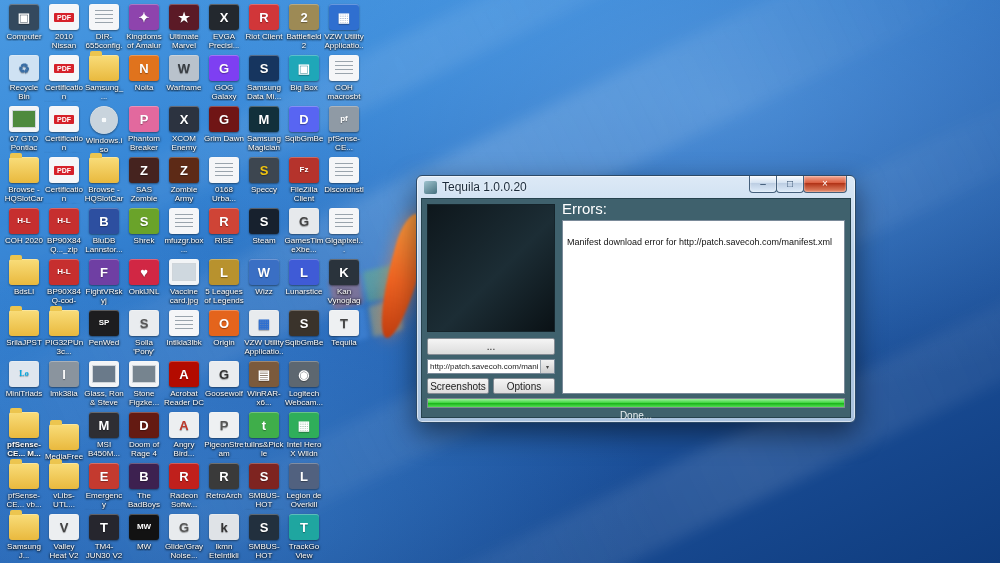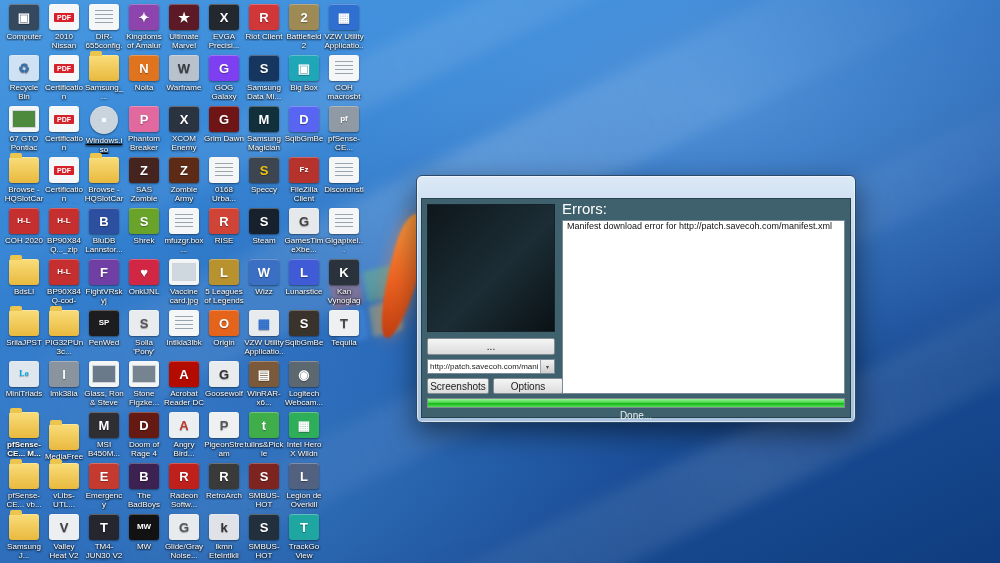--- a/index.html
+++ b/index.html
@@ -208,7 +208,7 @@
         </div>
         <div class="dlabel">Certification Vaccinatio...</div>
       </div>
-      <div class="dicon" style="left: 84px; top: 106px; text-decoration: underline;">
+      <div class="dicon" style="left: 84px; top: 106px;">
         <div class="tile disc"></div>
         <div class="dlabel">Windows.iso</div>
       </div>

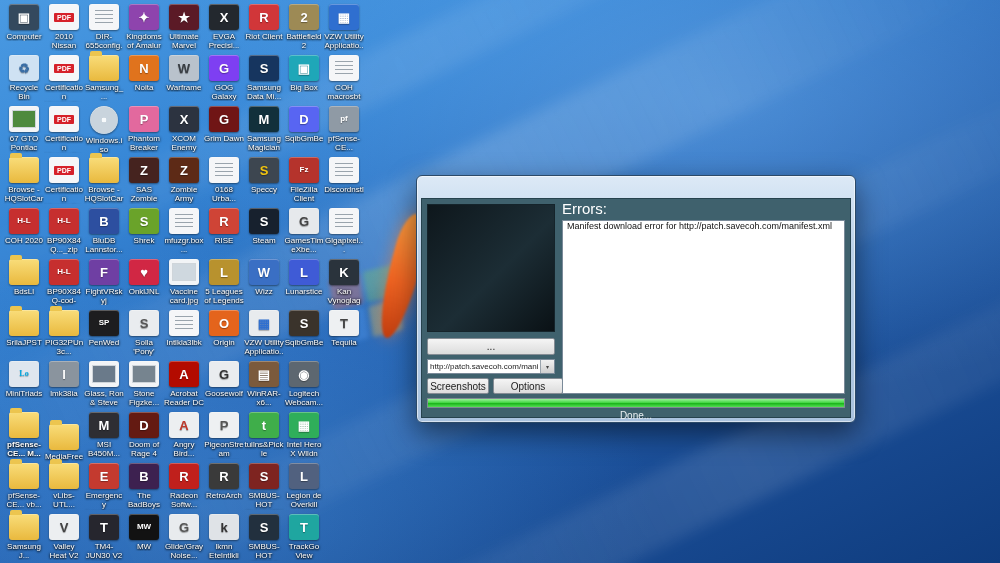--- a/index.html
+++ b/index.html
@@ -629,6 +629,15 @@
     </div>
 
   <div class="window">
+    <div class="titlebar">
+      <span class="wicon"></span>
+      <span class="wtitle">Tequila 1.0.0.20</span>
+      <div class="capbtns">
+        <div class="capbtn">–</div>
+        <div class="capbtn">□</div>
+        <div class="capbtn close">×</div>
+      </div>
+    </div>
     <div class="client">
       <div class="imagebox"></div>
       <div class="btn browse">...</div>

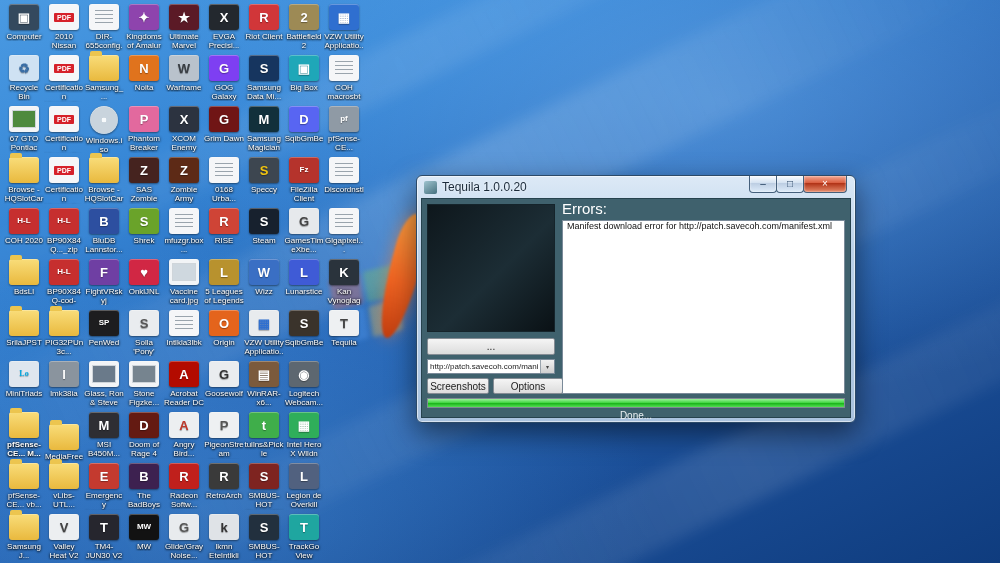--- a/index.html
+++ b/index.html
@@ -72,7 +72,7 @@
     font-size:6px;color:#444;display:flex;align-items:center;justify-content:center;cursor:pointer;}
   .errhead{position:absolute;left:140px;top:1px;font-size:15px;color:#ffffff;}
   .errbox{position:absolute;left:140px;top:21px;right:5px;height:174px;background:#fff;border:1px solid #7a8a99;
-    padding:0 4px;font-size:9px;line-height:1.3;color:#111;overflow:hidden;}
+    padding:16px 4px;font-size:9px;line-height:1.3;color:#111;overflow:hidden;}
   .progress{position:absolute;left:5px;top:199px;right:5px;height:10px;background:#fff;border:1px solid #7f8a93;}
   .fill{height:100%;background:linear-gradient(180deg,#9bf29b,#46d846 45%,#1cb51c 55%,#53e053);}
   .status{position:absolute;left:0;right:0;top:211px;text-align:center;font-size:10px;color:#e9eff1;}

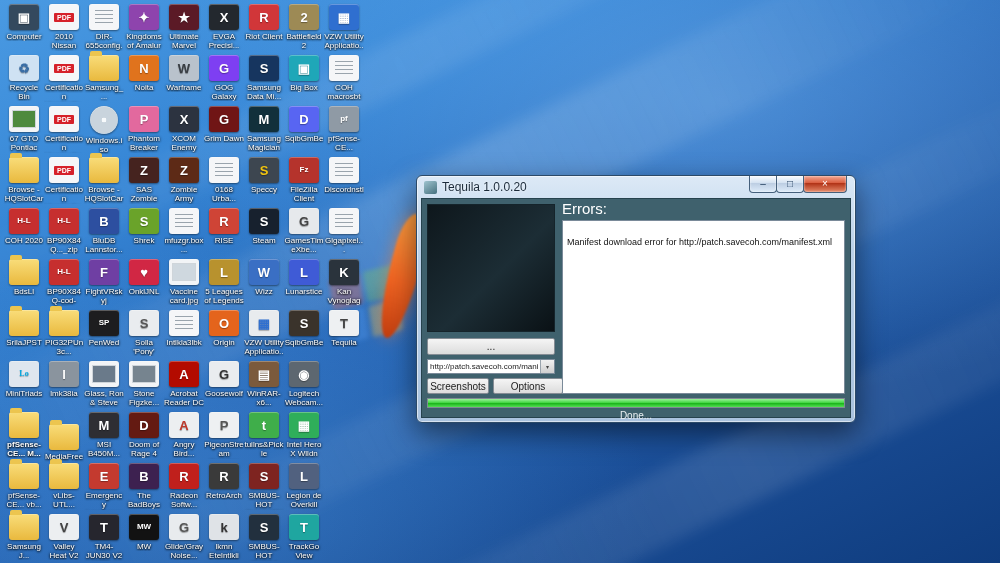--- a/index.html
+++ b/index.html
@@ -65,7 +65,7 @@
     font-size:10px;color:#222;display:flex;align-items:center;justify-content:center;cursor:pointer;border-radius:2px;}
   .btn.browse{left:5px;top:139px;width:128px;height:17px;}
   .btn.scr{left:5px;top:179px;width:62px;height:16px;}
-  .btn.opt{left:71px;top:179px;width:70px;height:16px;}
+  .btn.opt{left:71px;top:179px;width:62px;height:16px;}
   .combo{position:absolute;left:5px;top:160px;width:128px;height:15px;background:#fff;border:1px solid #7a8a99;display:flex;}
   .combo input{flex:1;min-width:0;border:none;outline:none;font-size:8px;padding:0 2px;color:#222;background:transparent;}
   .combo .arrow{width:14px;background:linear-gradient(180deg,#f1f1f1,#cfcfcf);border-left:1px solid #9aa4ad;

